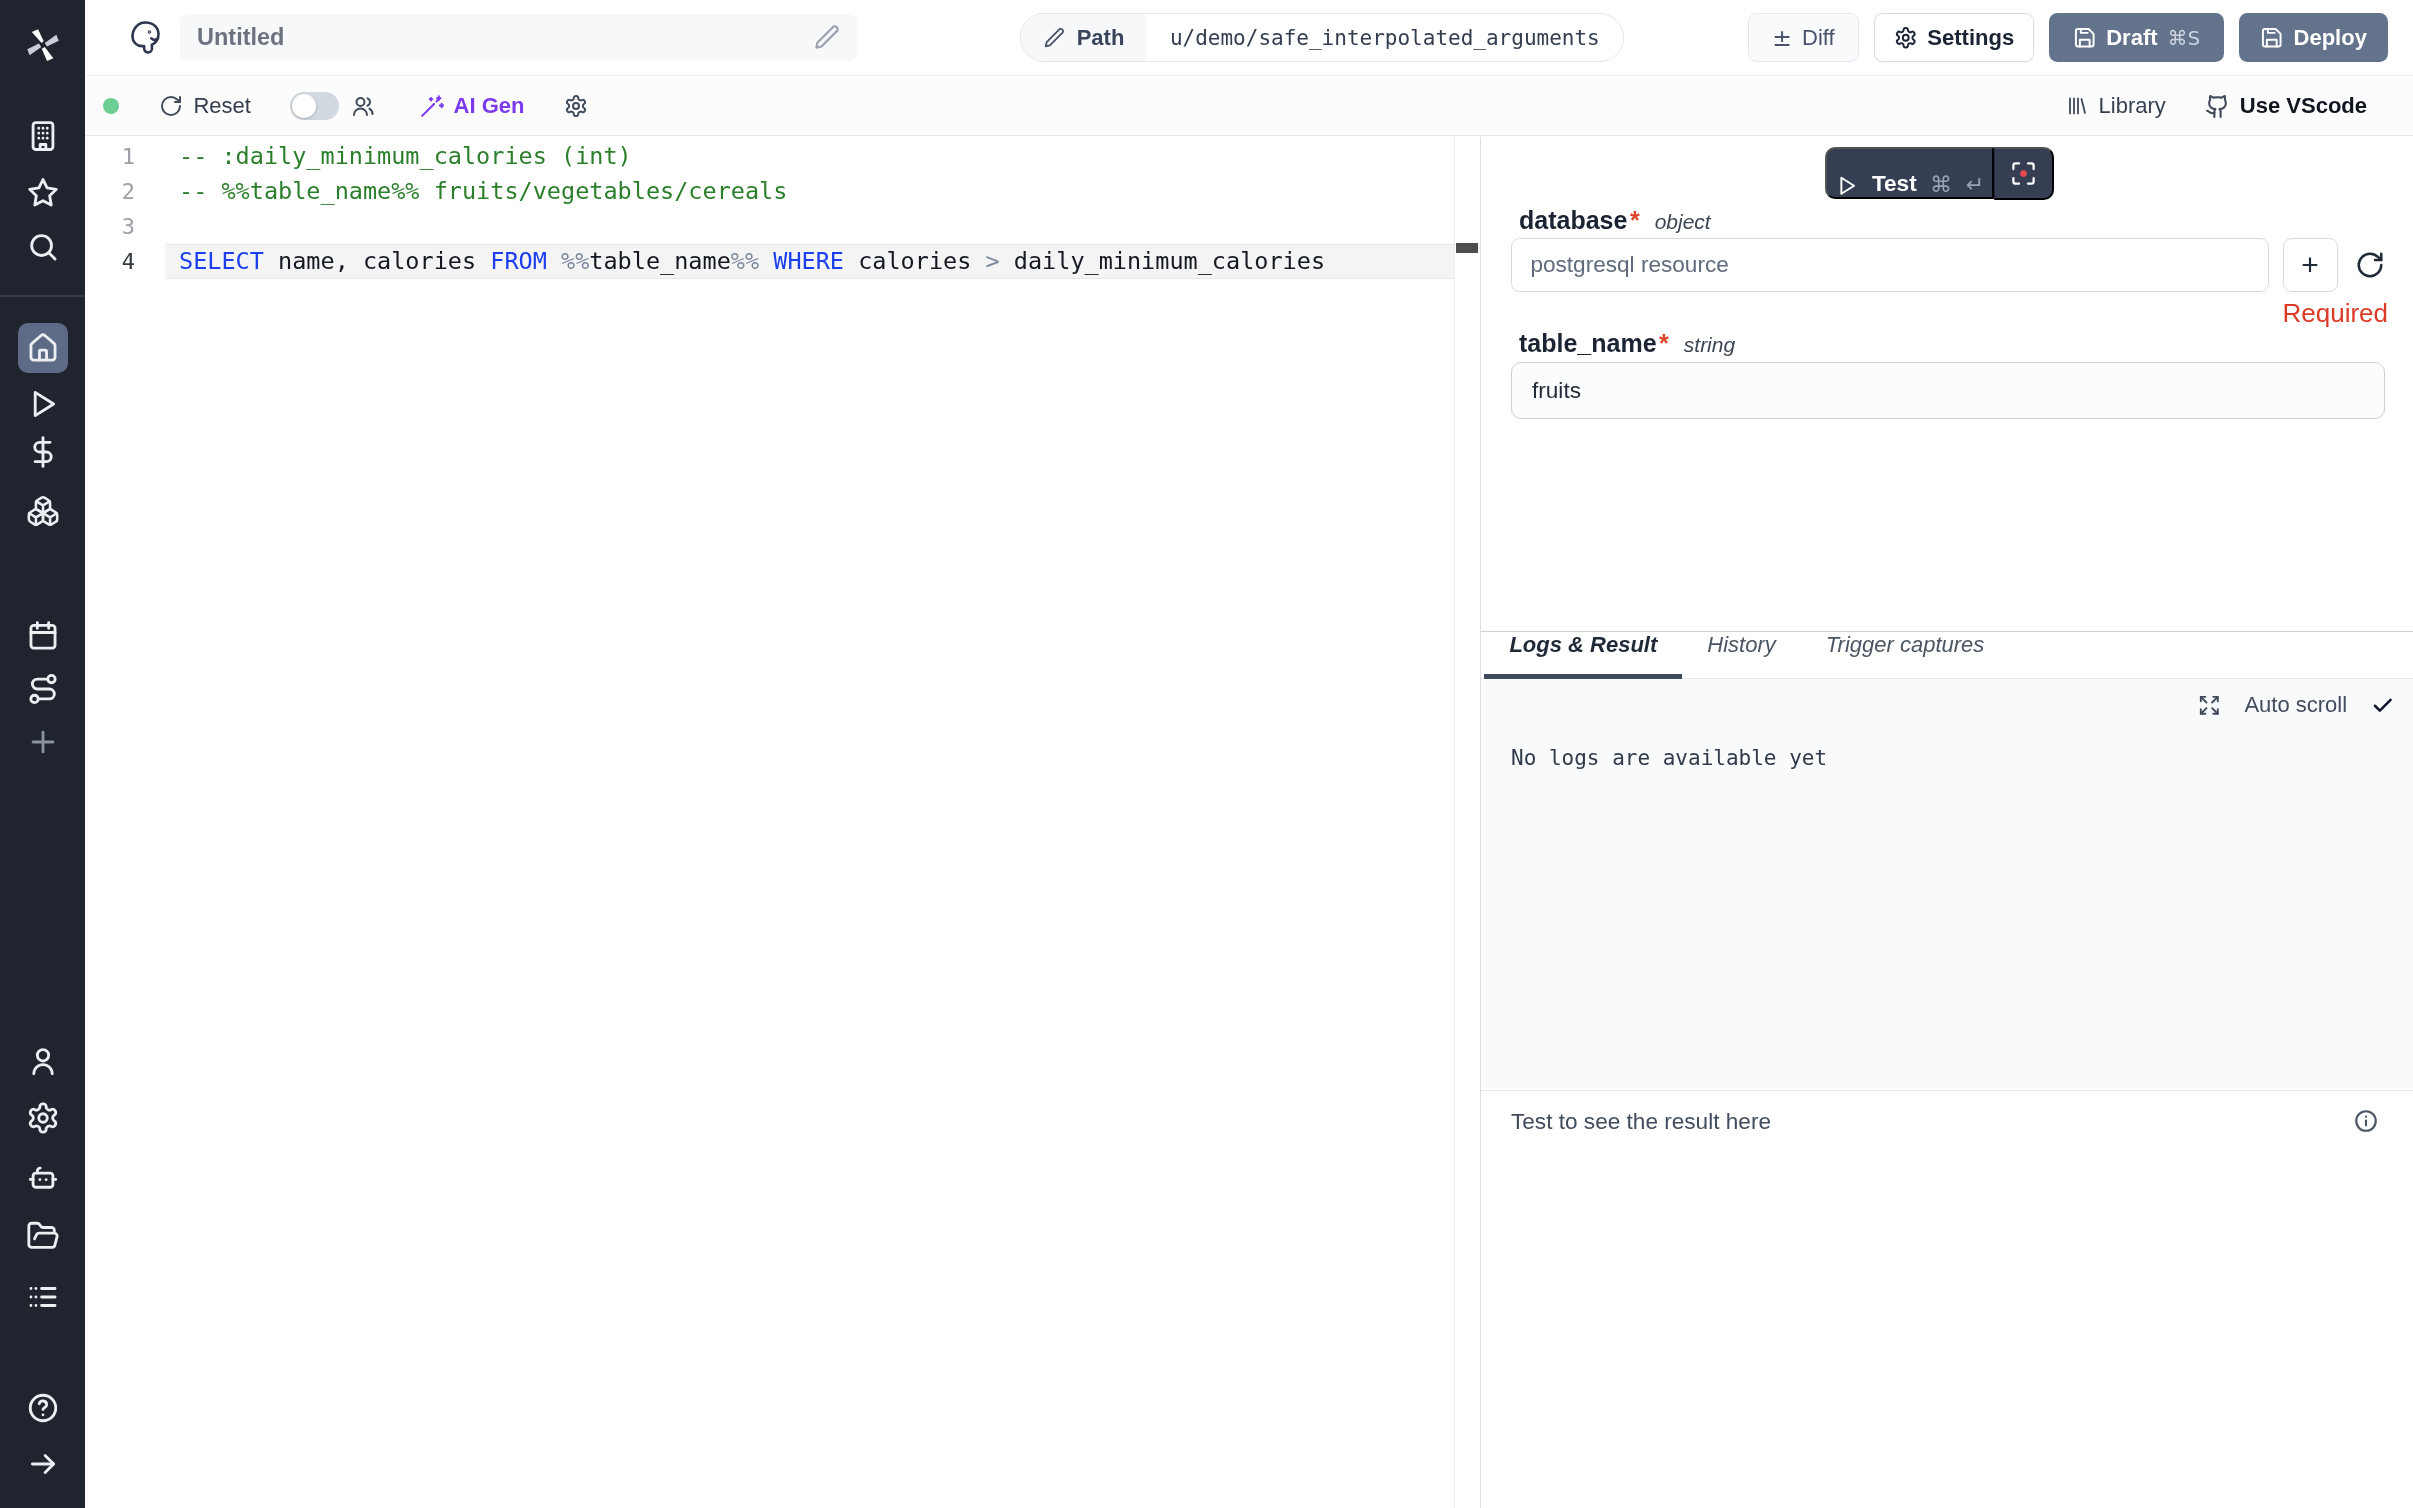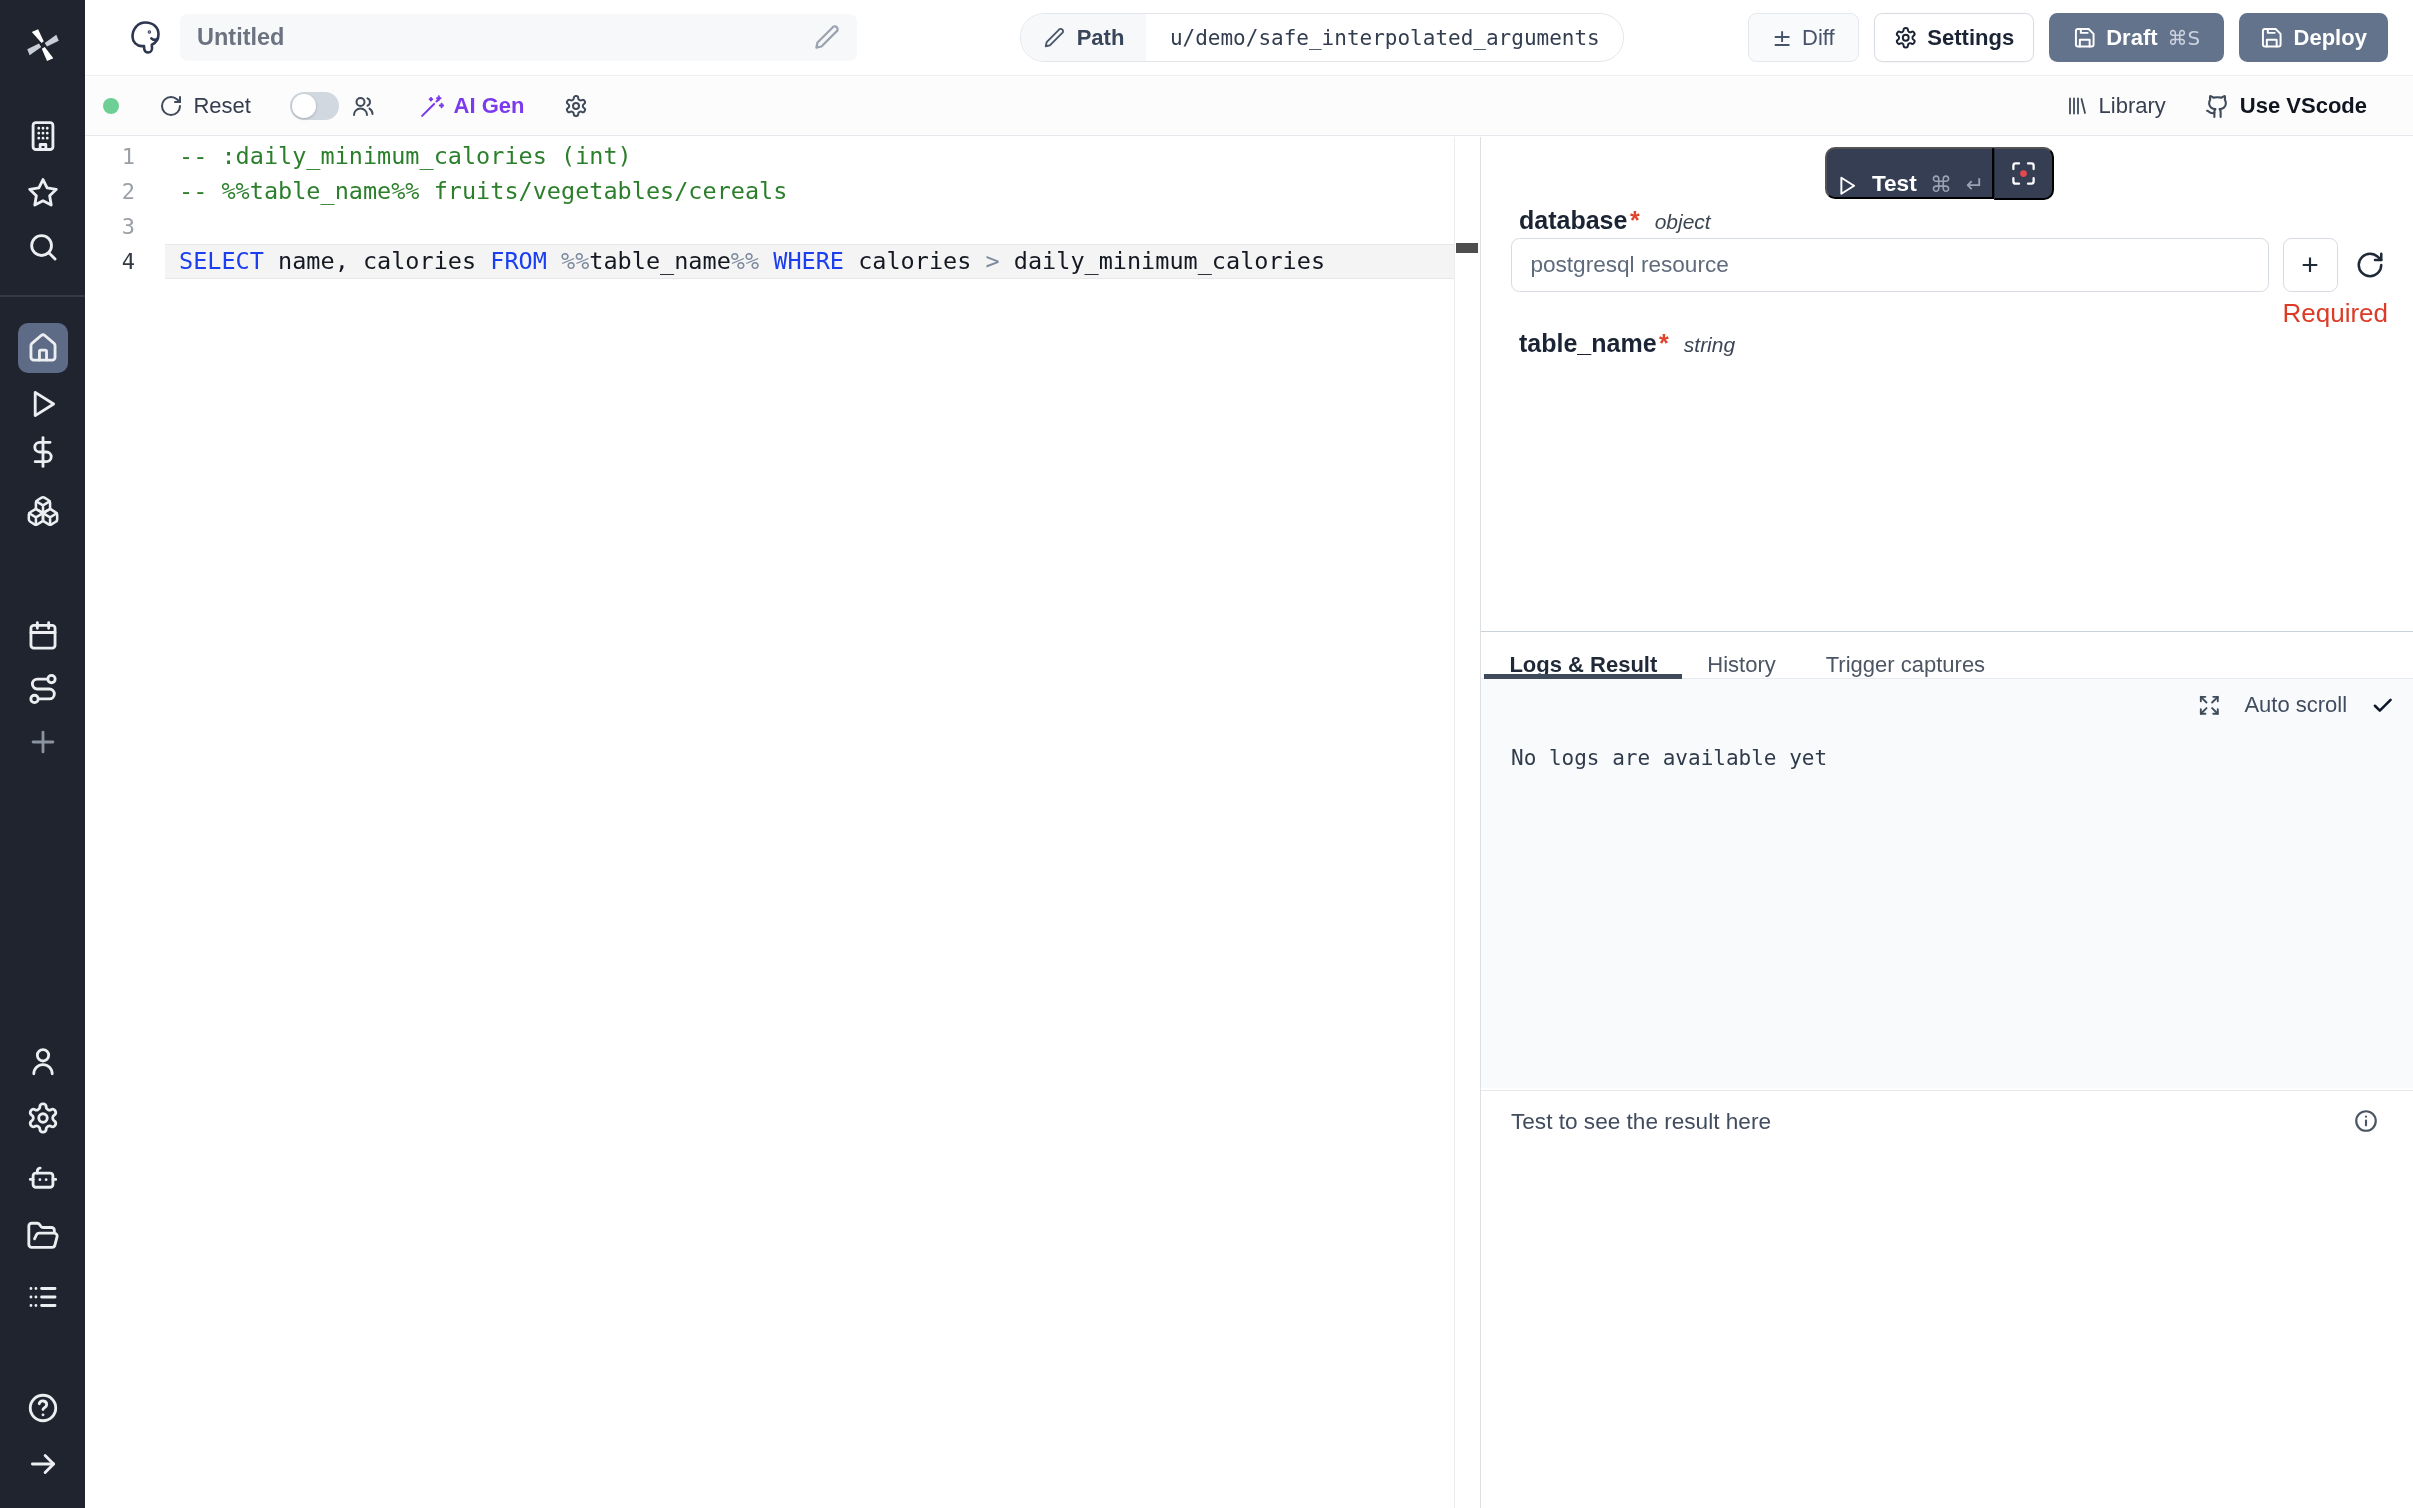--- a/index.html
+++ b/index.html
@@ -411,6 +411,7 @@
       <span class="freq">*</span>
       <span class="ftype">string</span>
     </div>
+    <input class="f2-input" type="text" value="fruits" style="">
 
     <div class="tabsbar">
       <div class="tab active">

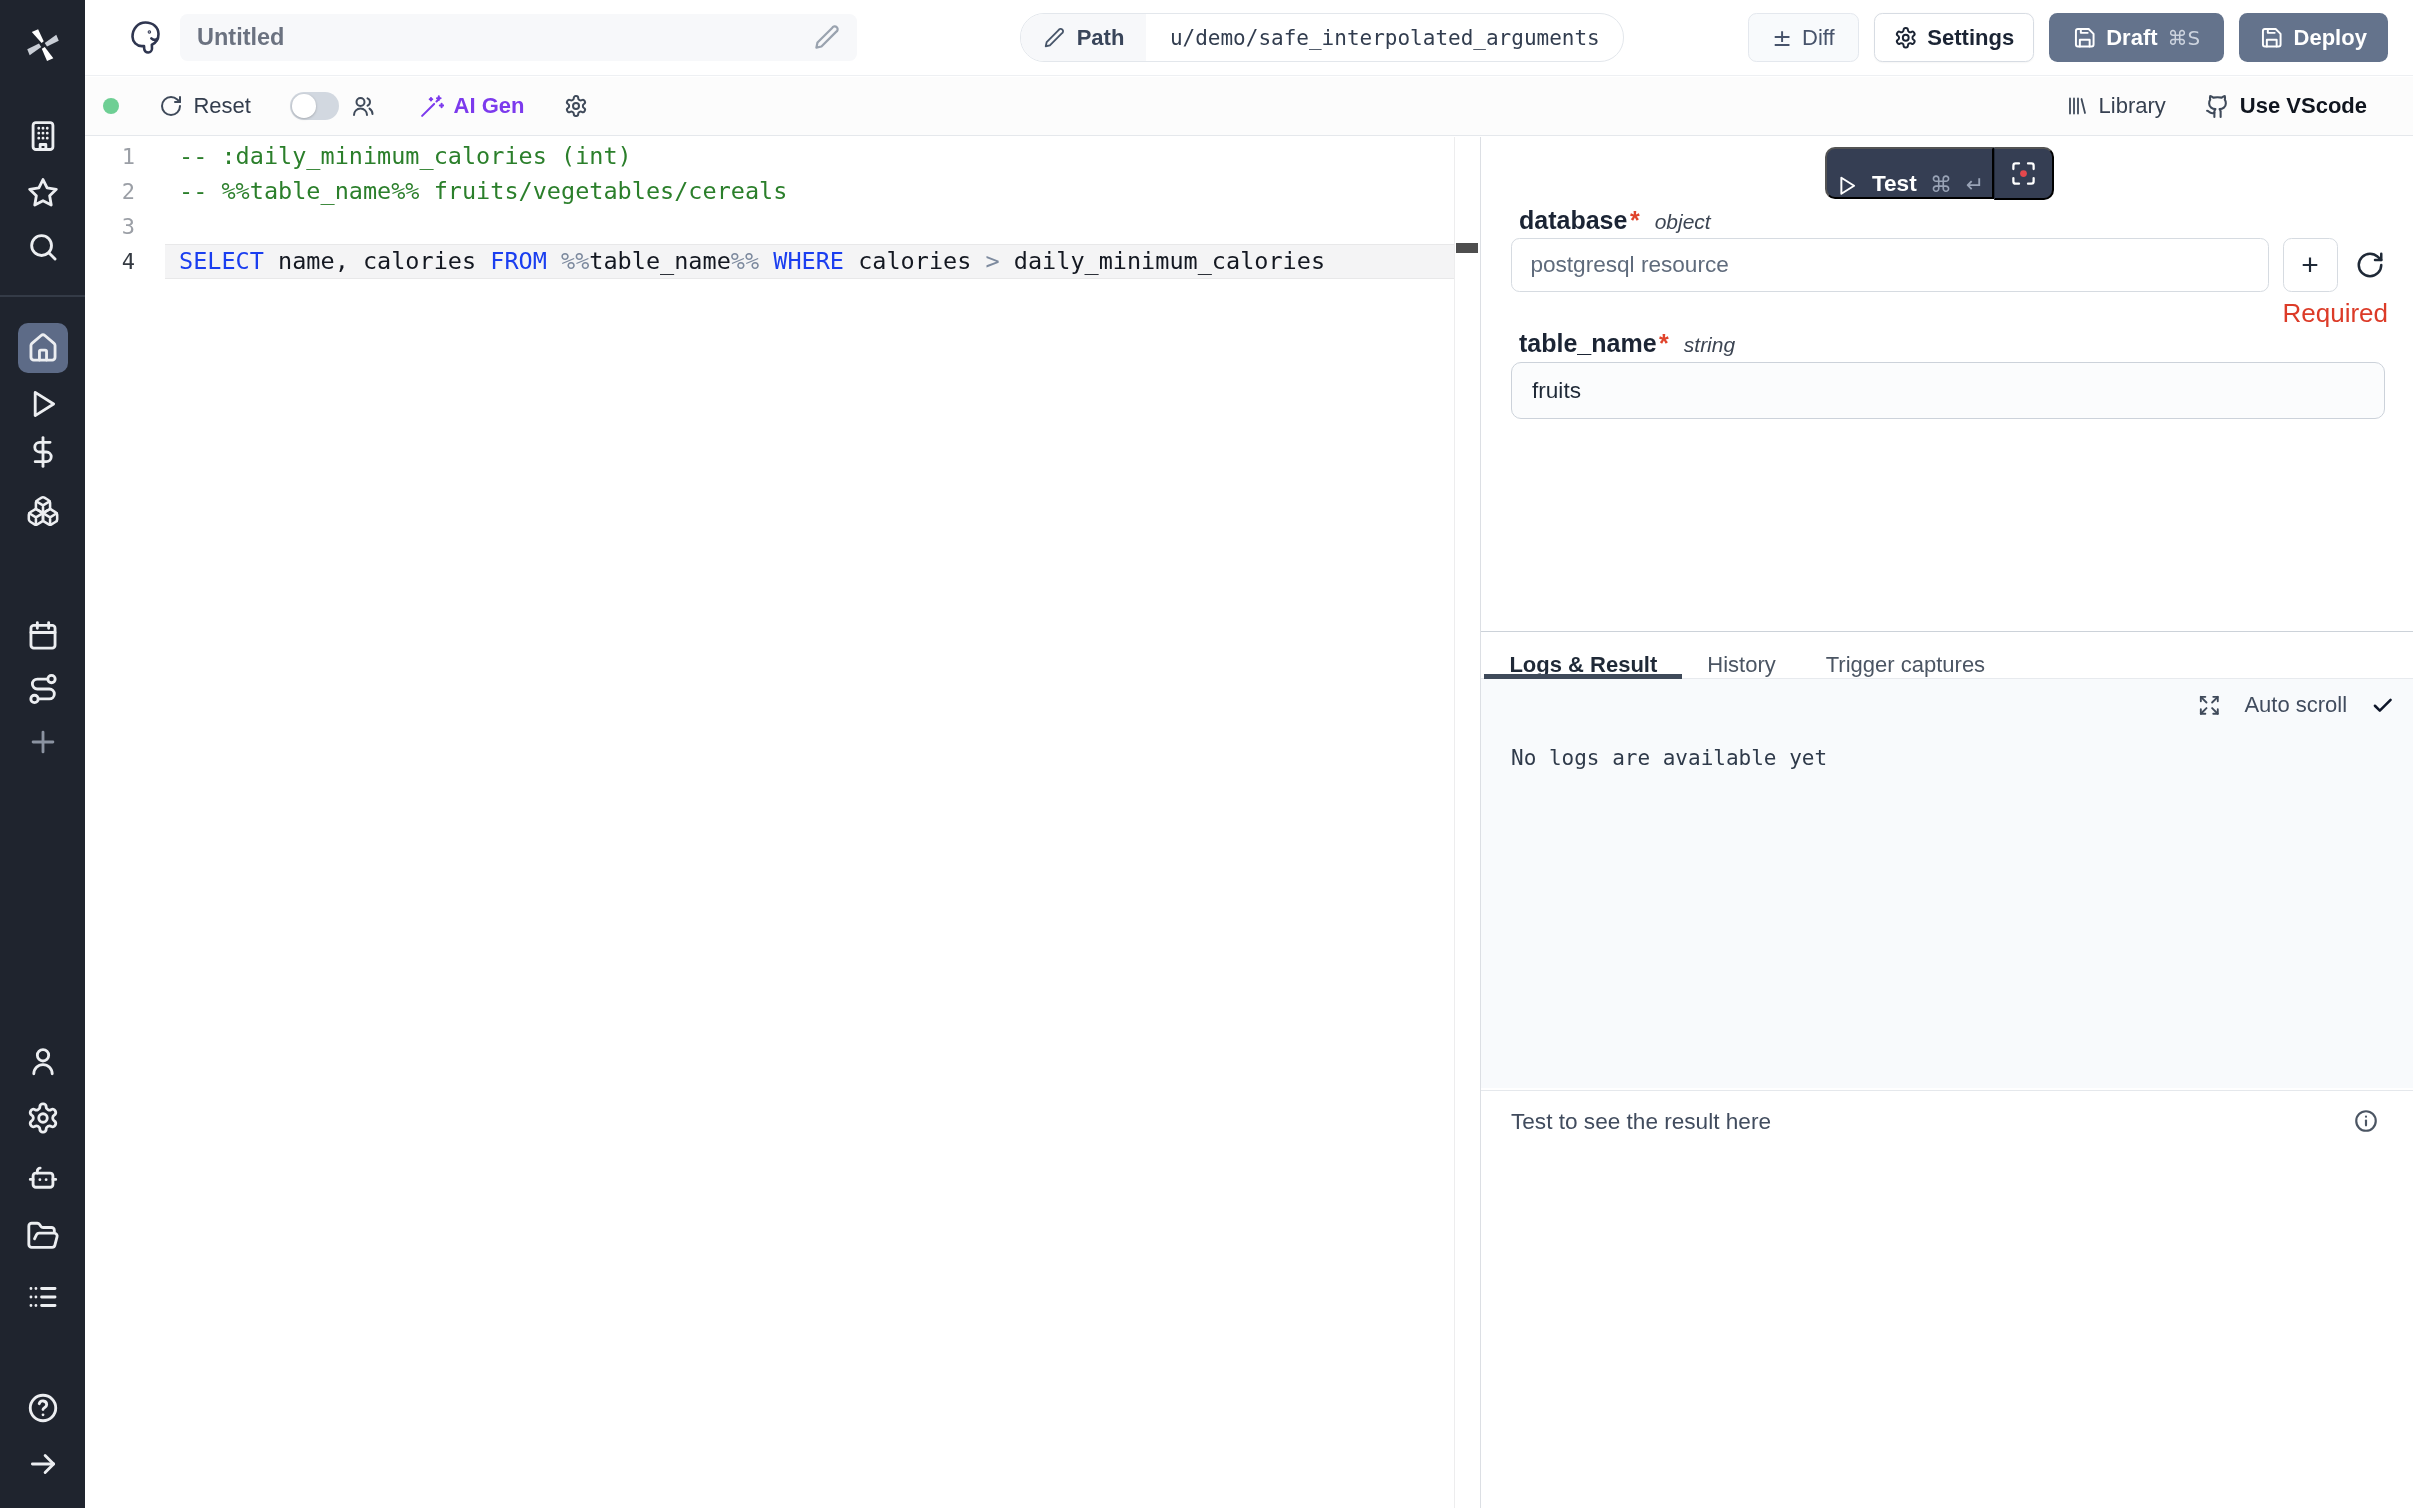--- a/index.html
+++ b/index.html
@@ -102,7 +102,7 @@
   .f2-input { position:absolute; top:225px; left:30px; right:28.5px; height:57px; border:1.7px solid #ccd2da; border-radius:10px; background:#fbfcfd; padding:0 20px; font-size:22.6px; color:#1f2937; outline:none; font-family:"Liberation Sans",sans-serif; }
 
   .tabsbar { position:absolute; top:494px; left:0; right:0; height:48px; background:#fff; border-top:1.7px solid #ccd2d9; border-bottom:0.8px solid #e7eaee; display:flex; align-items:stretch; padding-left:3.4px; }
-  .tab { display:flex; align-items:flex-end; padding:0 25px; font-size:22px; color:#4b5563; position:relative; cursor:pointer; }
+  .tab { display:flex; align-items:flex-start; padding:0 25px; font-size:22px; color:#4b5563; position:relative; cursor:pointer;font-style:italic; }
   .tab.active { color:#1f2937; font-weight:600; }
   .tab.active::after { content:''; position:absolute; left:0; right:0; bottom:-0.8px; height:5px; background:#3f4a5a; }
 

